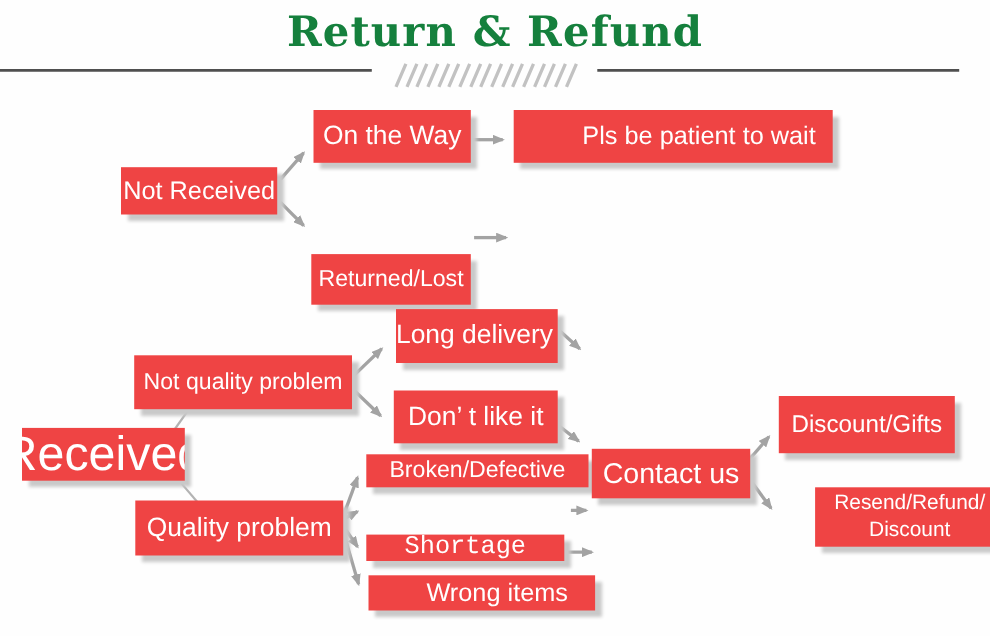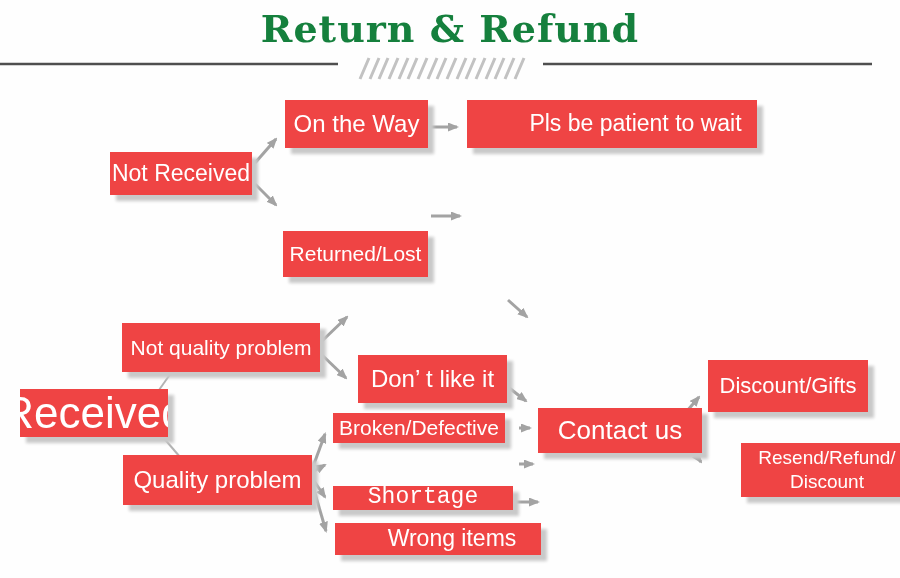--- a/index.html
+++ b/index.html
@@ -81,6 +81,7 @@
   <div class="node" style="left:20px;top:389px;width:148px;height:48px;font-size:44px;">Received</div>
   <div class="node" style="left:122px;top:323px;width:198px;height:49px;font-size:21px;">Not quality problem</div>
   <div class="node" style="left:123px;top:455px;width:189px;height:50px;font-size:24px;">Quality problem</div>
+  <div class="node align-left" style="left:360px;top:281px;width:147px;height:49px;font-size:24px;">Long delivery</div>
   <div class="node" style="left:358px;top:355px;width:149px;height:48px;font-size:24px;">Don’ t like it</div>
   <div class="node" style="left:333px;top:413px;width:172px;height:30px;font-size:21px;">Broken/Defective</div>
   <div class="node" style="left:333px;top:486px;width:180px;height:24px;font-size:23px;font-family:Liberation Mono, monospace;">Shortage</div>

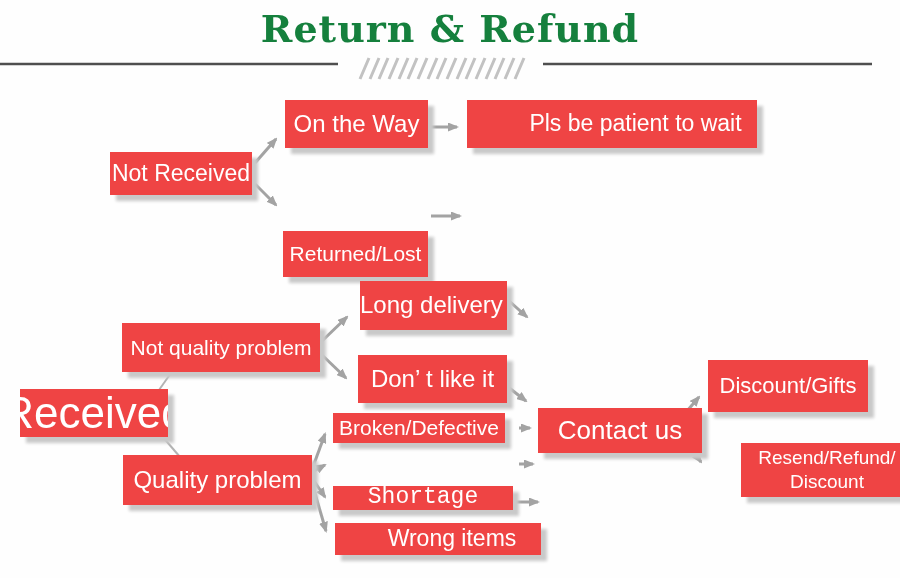--- a/index.html
+++ b/index.html
@@ -83,7 +83,7 @@
   <div class="node" style="left:123px;top:455px;width:189px;height:50px;font-size:24px;">Quality problem</div>
   <div class="node align-left" style="left:360px;top:281px;width:147px;height:49px;font-size:24px;">Long delivery</div>
   <div class="node" style="left:358px;top:355px;width:149px;height:48px;font-size:24px;">Don’ t like it</div>
-  <div class="node" style="left:333px;top:413px;width:172px;height:30px;font-size:21px;">Broken/Defective</div>
+  <div class="node" style="left:333px;top:413px;width:202px;height:30px;font-size:21px;">Broken/Defective</div>
   <div class="node" style="left:333px;top:486px;width:180px;height:24px;font-size:23px;font-family:Liberation Mono, monospace;">Shortage</div>
   <div class="node" style="left:335px;top:523px;width:178px;height:32px;font-size:23px;padding-left:28px;">Wrong items</div>
   <div class="node" style="left:538px;top:408px;width:164px;height:45px;font-size:26px;">Contact us</div>

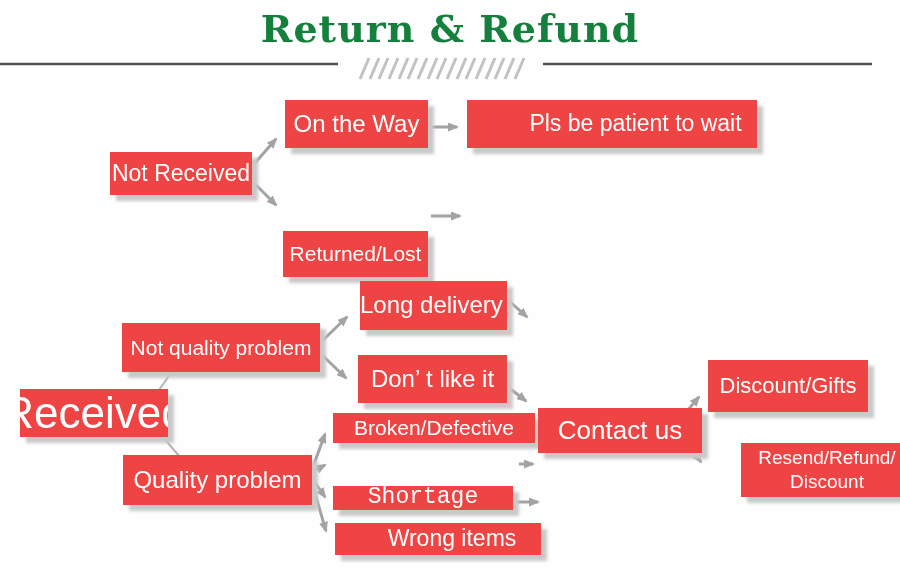--- a/index.html
+++ b/index.html
@@ -86,7 +86,7 @@
   <div class="node" style="left:333px;top:413px;width:202px;height:30px;font-size:21px;">Broken/Defective</div>
   <div class="node" style="left:333px;top:486px;width:180px;height:24px;font-size:23px;font-family:Liberation Mono, monospace;">Shortage</div>
   <div class="node" style="left:335px;top:523px;width:178px;height:32px;font-size:23px;padding-left:28px;">Wrong items</div>
-  <div class="node" style="left:538px;top:408px;width:164px;height:45px;font-size:26px;">Contact us</div>
+  <div class="node" style="left:538px;top:408px;width:144px;height:45px;font-size:26px;">Contact us</div>
   <div class="node" style="left:708px;top:360px;width:160px;height:52px;font-size:22px;">Discount/Gifts</div>
   <div class="node two-line" style="left:710px;top:443px;width:163px;height:54px;font-size:19px;">
     <span>Resend/Refund/</span>

